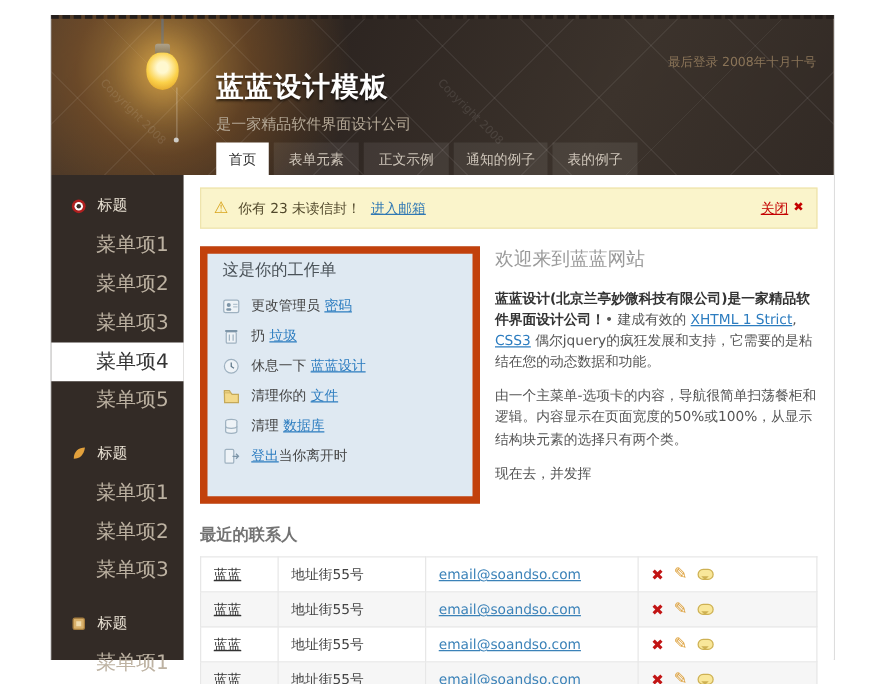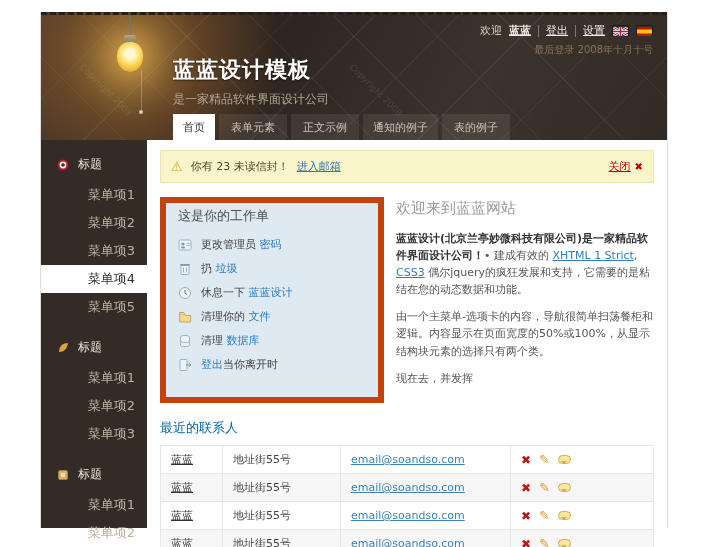--- a/index.html
+++ b/index.html
@@ -116,29 +116,6 @@
       <p>是一家精品软件界面设计公司</p>
     </div>
 
-    <div class="topbar">
-      <span>欢迎</span>
-      <a class="user">蓝蓝</a>
-      <span class="sep"></span>
-      <a>登出</a>
-      <span class="sep"></span>
-      <a>设置</a>
-      <span class="flag">
-        <svg width="15" height="9" viewBox="0 0 15 9">
-            <rect width="15" height="9" fill="#27408b"></rect>
-            <path d="M0 0L15 9M15 0L0 9" stroke="#fff" stroke-width="2.4"></path>
-            <path d="M0 0L15 9M15 0L0 9" stroke="#c8102e" stroke-width="1"></path>
-            <path d="M7.5 0V9M0 4.5H15" stroke="#fff" stroke-width="3"></path>
-            <path d="M7.5 0V9M0 4.5H15" stroke="#c8102e" stroke-width="1.6"></path>
-          </svg>
-      </span>
-      <span class="flag">
-        <svg width="15" height="9" viewBox="0 0 15 9">
-            <rect width="15" height="9" fill="#c60b1e"></rect>
-            <rect y="2.5" width="15" height="4" fill="#ffc400"></rect>
-          </svg>
-      </span>
-    </div>
     <div class="lastlogin">最后登录 2008年十月十号</div>
 
     <div class="tabs">

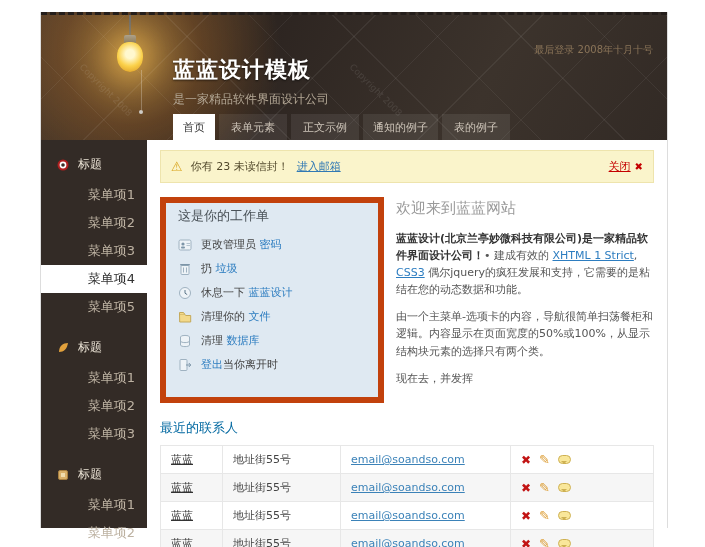--- a/index.html
+++ b/index.html
@@ -50,7 +50,7 @@
   .sidebar { width:106px; background:#332b26; flex:none; padding-top:8px; }
   .sec-title { display:flex; align-items:center; gap:9px; padding:8px 0 8px 16px; color:#ece4d6; font-size:12px; }
   .s-icon { width:12px; height:12px; flex:none; }
-  .menu-item { text-align:right; padding:5px 12px; font-size:13px; color:#bdb2a2; cursor:pointer; }
+  .menu-item { text-align:right; padding:5px 12px; font-size:16px; color:#bdb2a2; cursor:pointer; }
   .menu-item.active { background:#fff; color:#333; }
   .sidebar .gap { height:10px; }
 

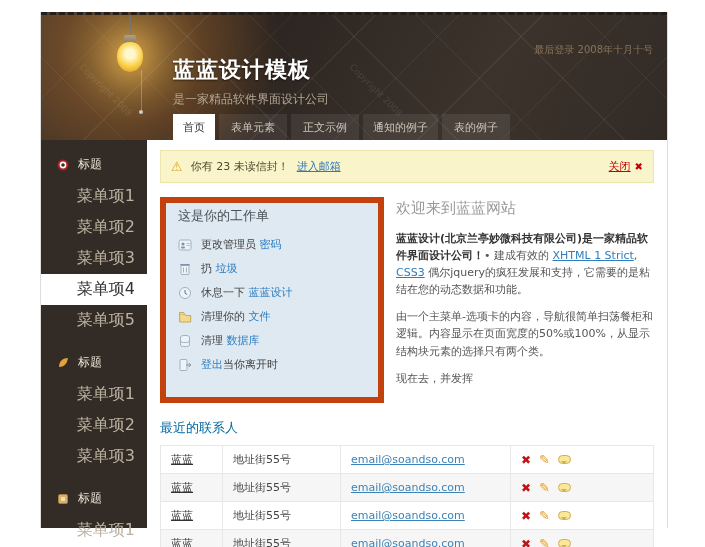--- a/index.html
+++ b/index.html
@@ -72,7 +72,7 @@
   .todo ul { list-style:none; }
   .todo li { display:flex; align-items:center; gap:9px; margin:9px 0; font-size:11px; color:#444; }
   .todo li svg { flex:none; }
-  .todo a { color:#2d7dc0; cursor:pointer; }
+  .todo a { color:#2d7dc0; text-decoration:underline; cursor:pointer; }
 
   .welcome { flex:1; font-size:11px; color:#555; line-height:1.55; }
   .welcome h2 { font-size:15px; color:#9a9a9a; font-weight:normal; margin-bottom:10px;font-family:Liberation Serif, serif; }

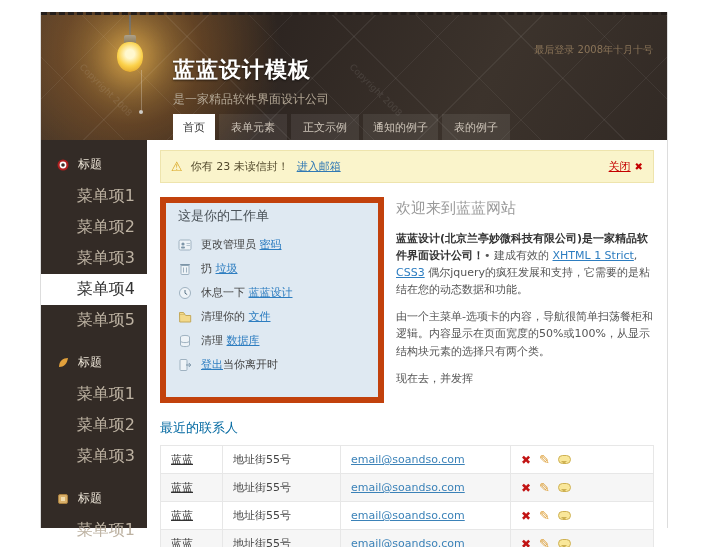--- a/index.html
+++ b/index.html
@@ -82,7 +82,7 @@
 
   
   .contacts { margin-top:16px; }
-  .contacts h2 { font-size:13px; color:#0369a1; font-weight:normal; margin-bottom:8px; }
+  .contacts h2 { font-size:13px; color:#737373; font-weight:bold; margin-bottom:8px; }
   table.ct { width:100%; border-collapse:collapse; border:1px solid #e2e2e2; font-size:11px; }
   table.ct td { border:1px solid #e7e7e7; padding:6px 10px; color:#444; }
   table.ct tr:nth-child(even) { background:#f6f6f6; }

